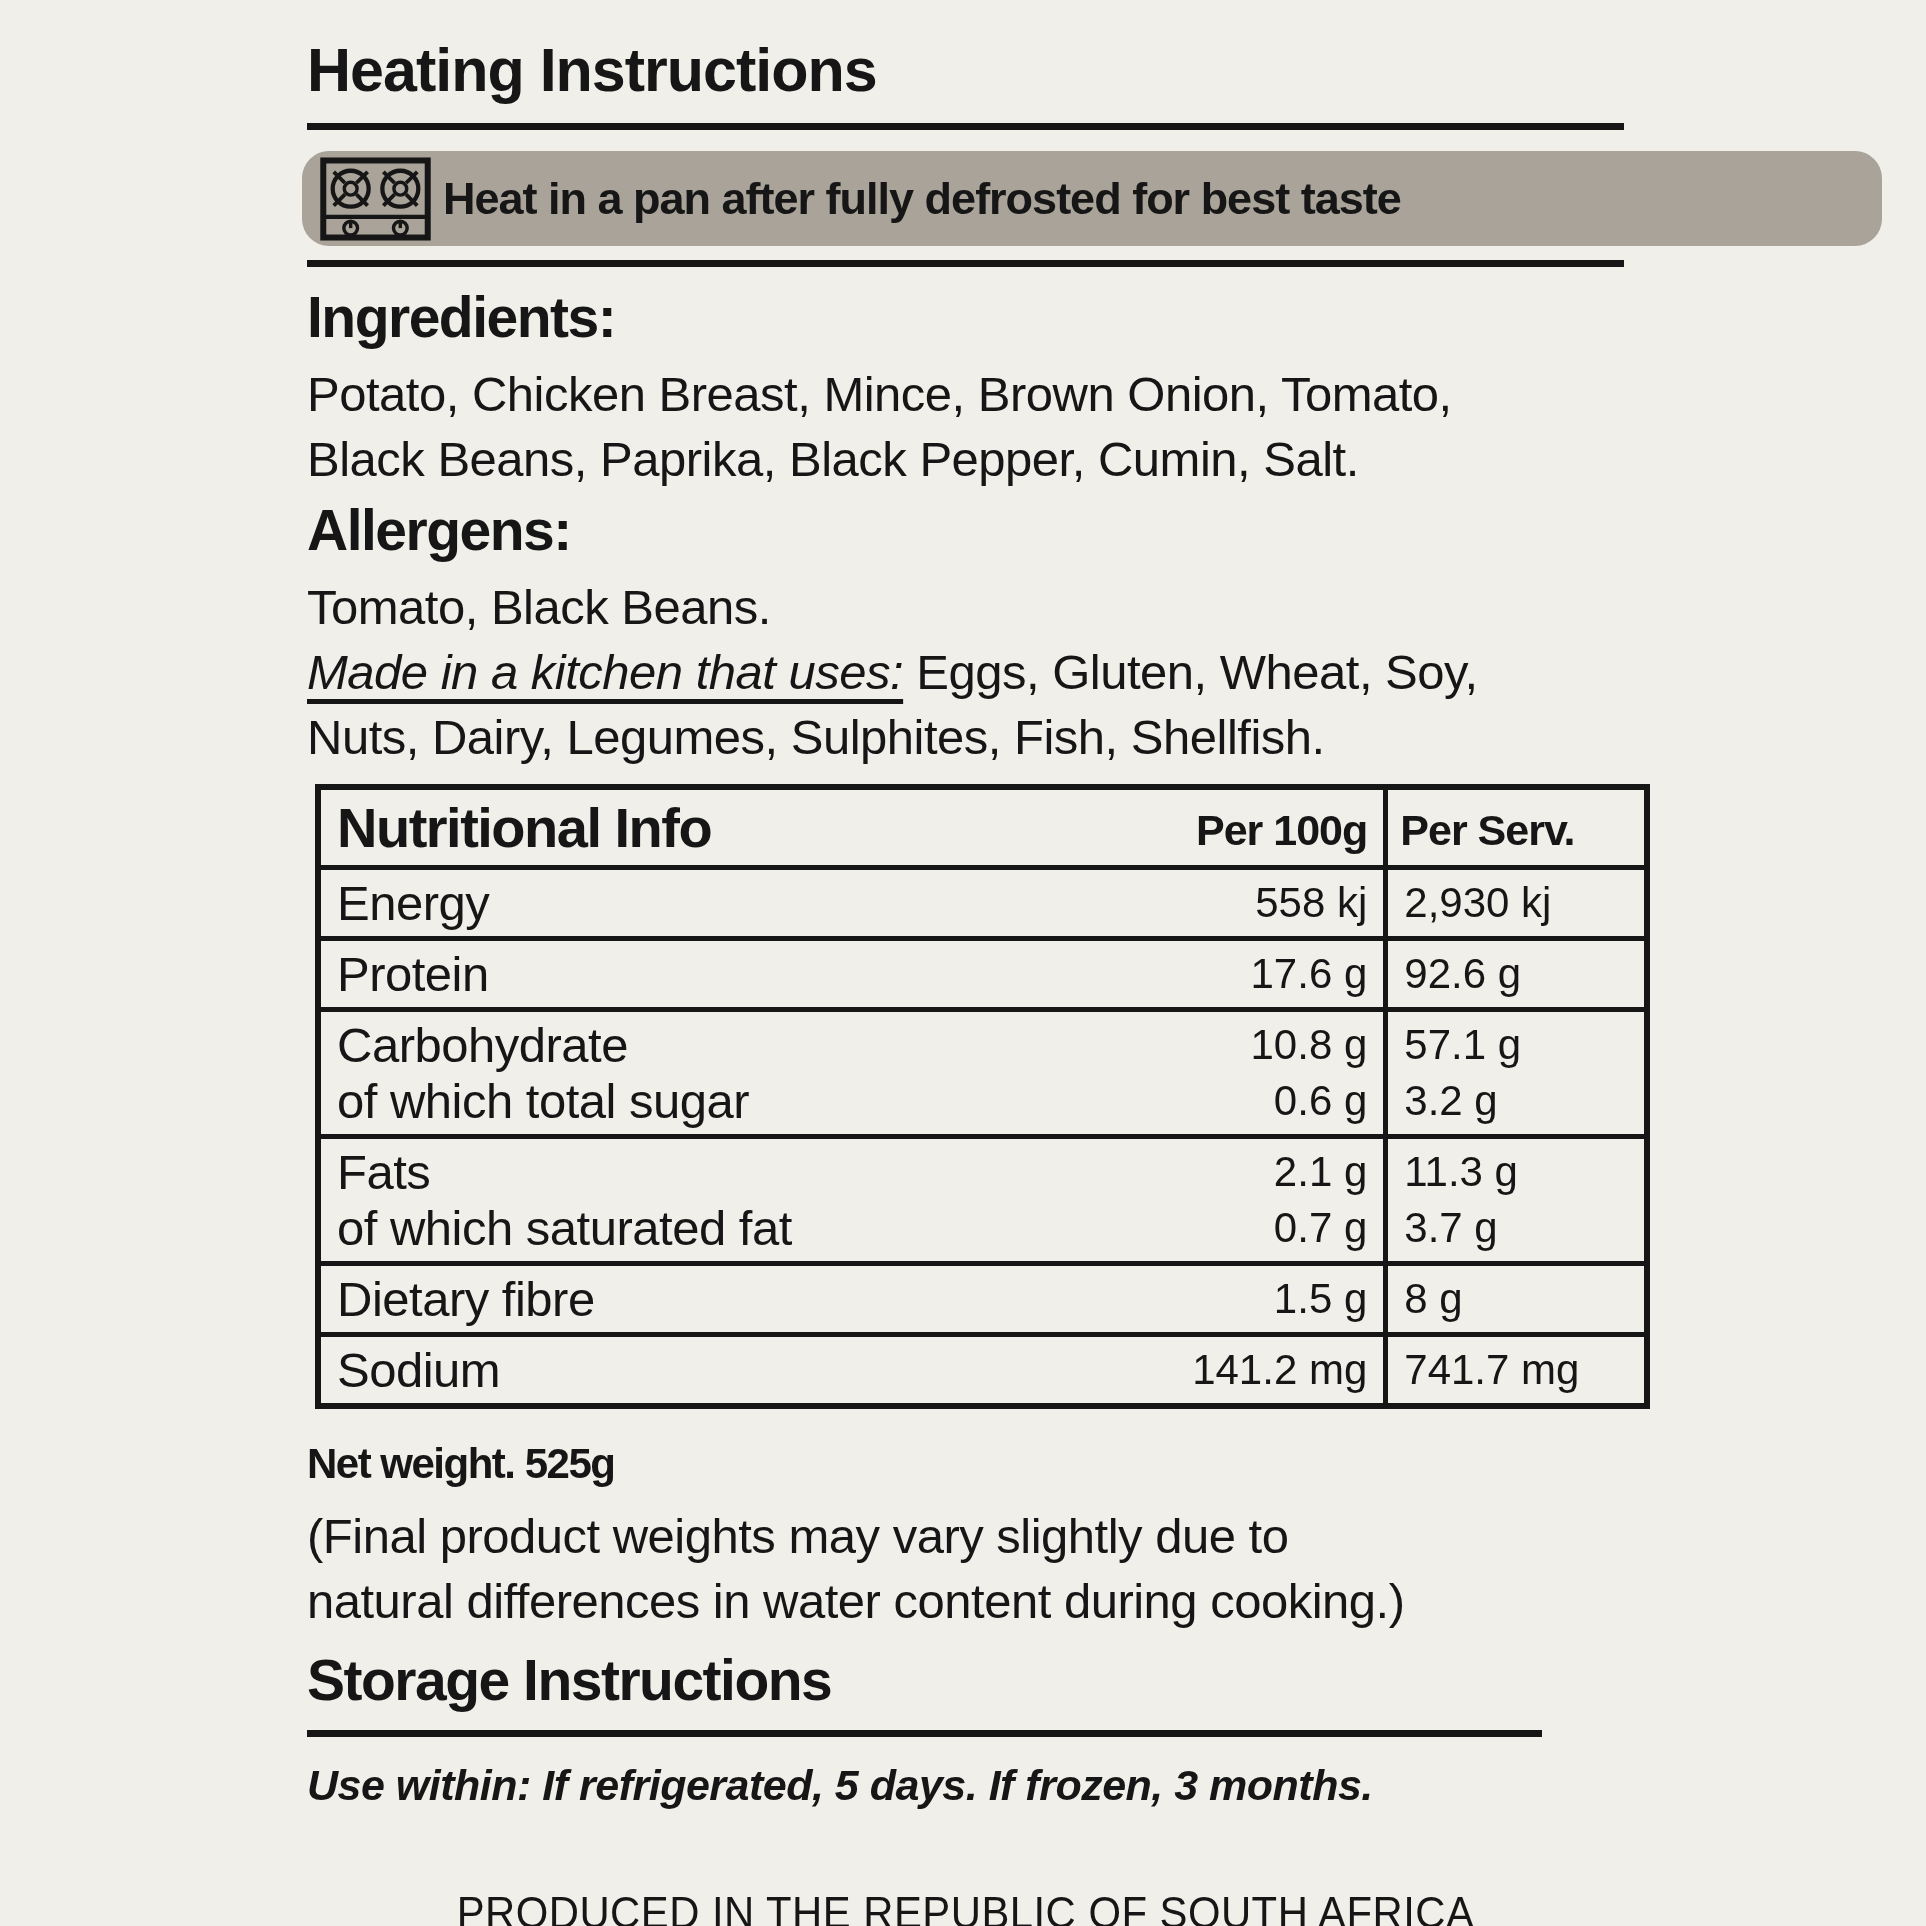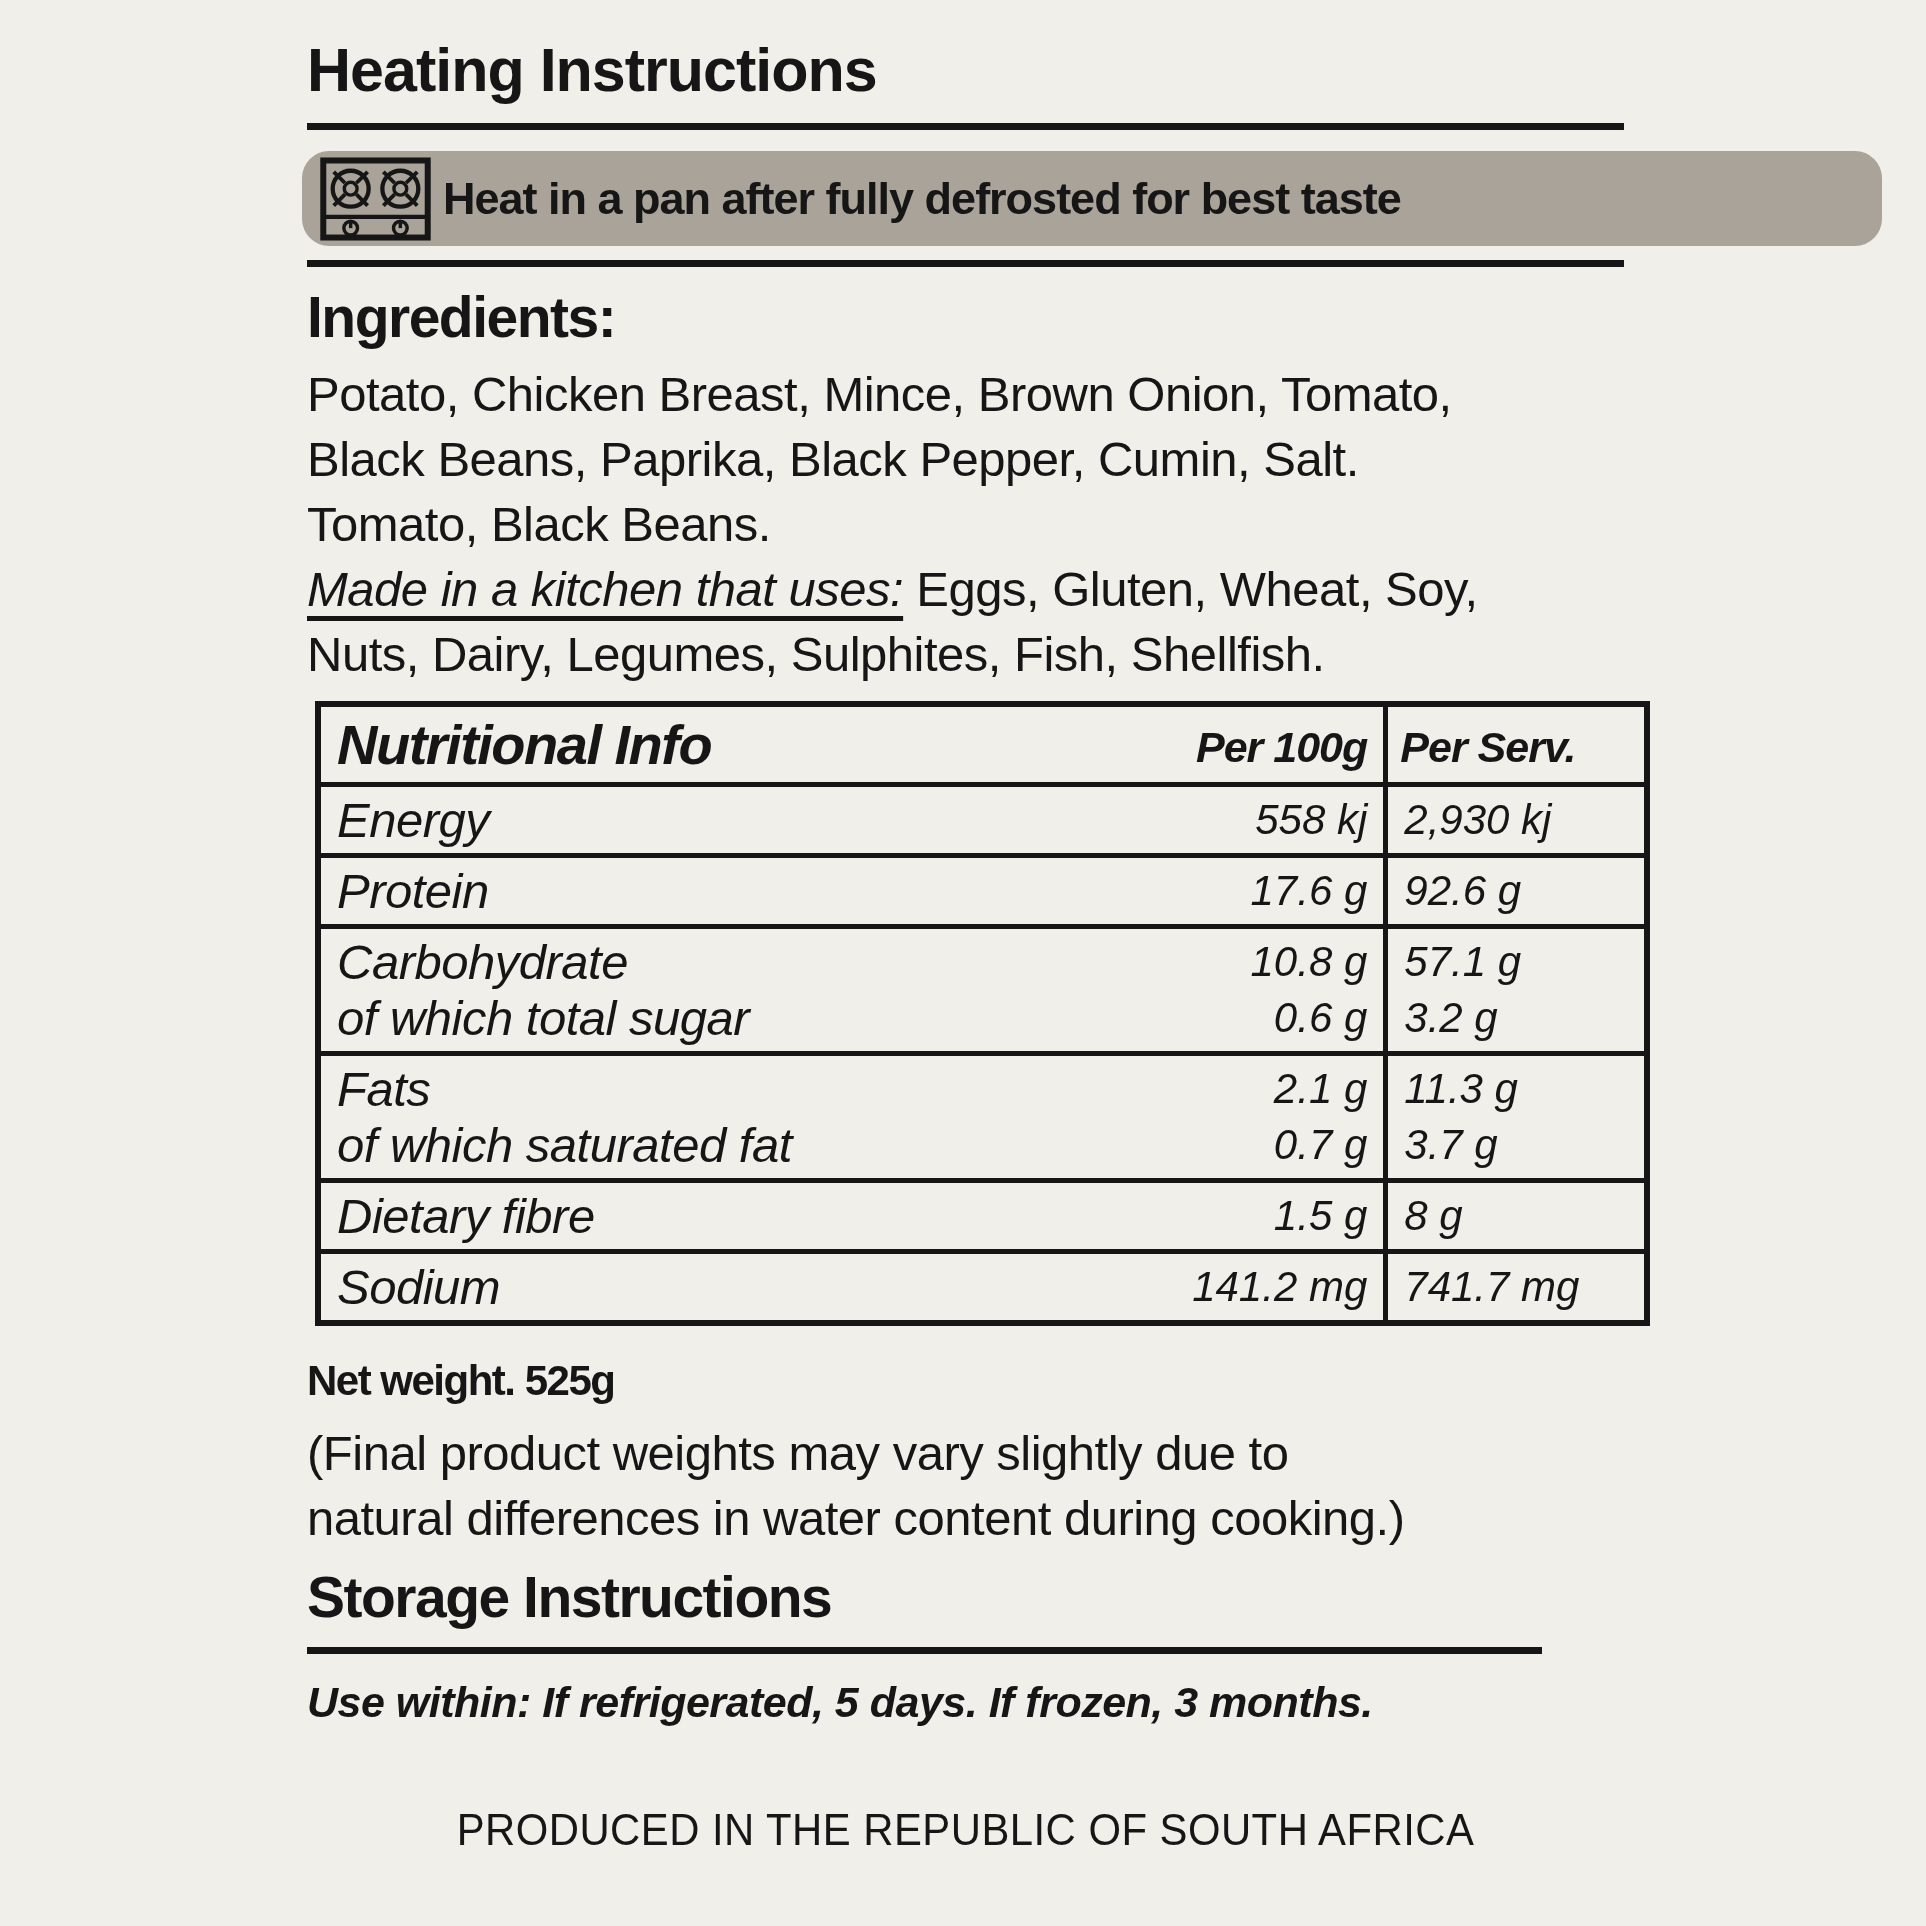--- a/index.html
+++ b/index.html
@@ -126,6 +126,7 @@
     <p class="body-line">Potato, Chicken Breast, Mince, Brown Onion, Tomato,</p>
     <p class="body-line">Black Beans, Paprika, Black Pepper, Cumin, Salt.</p>
 
+    <h2 class="section">Allergens:</h2>
     <p class="body-line">Tomato, Black Beans.</p>
     <p class="body-line"><span class="kitchen-label">Made in a kitchen that uses:</span> <span>Eggs, Gluten, Wheat, Soy,</span></p>
     <p class="body-line">Nuts, Dairy, Legumes, Sulphites, Fish, Shellfish.</p>

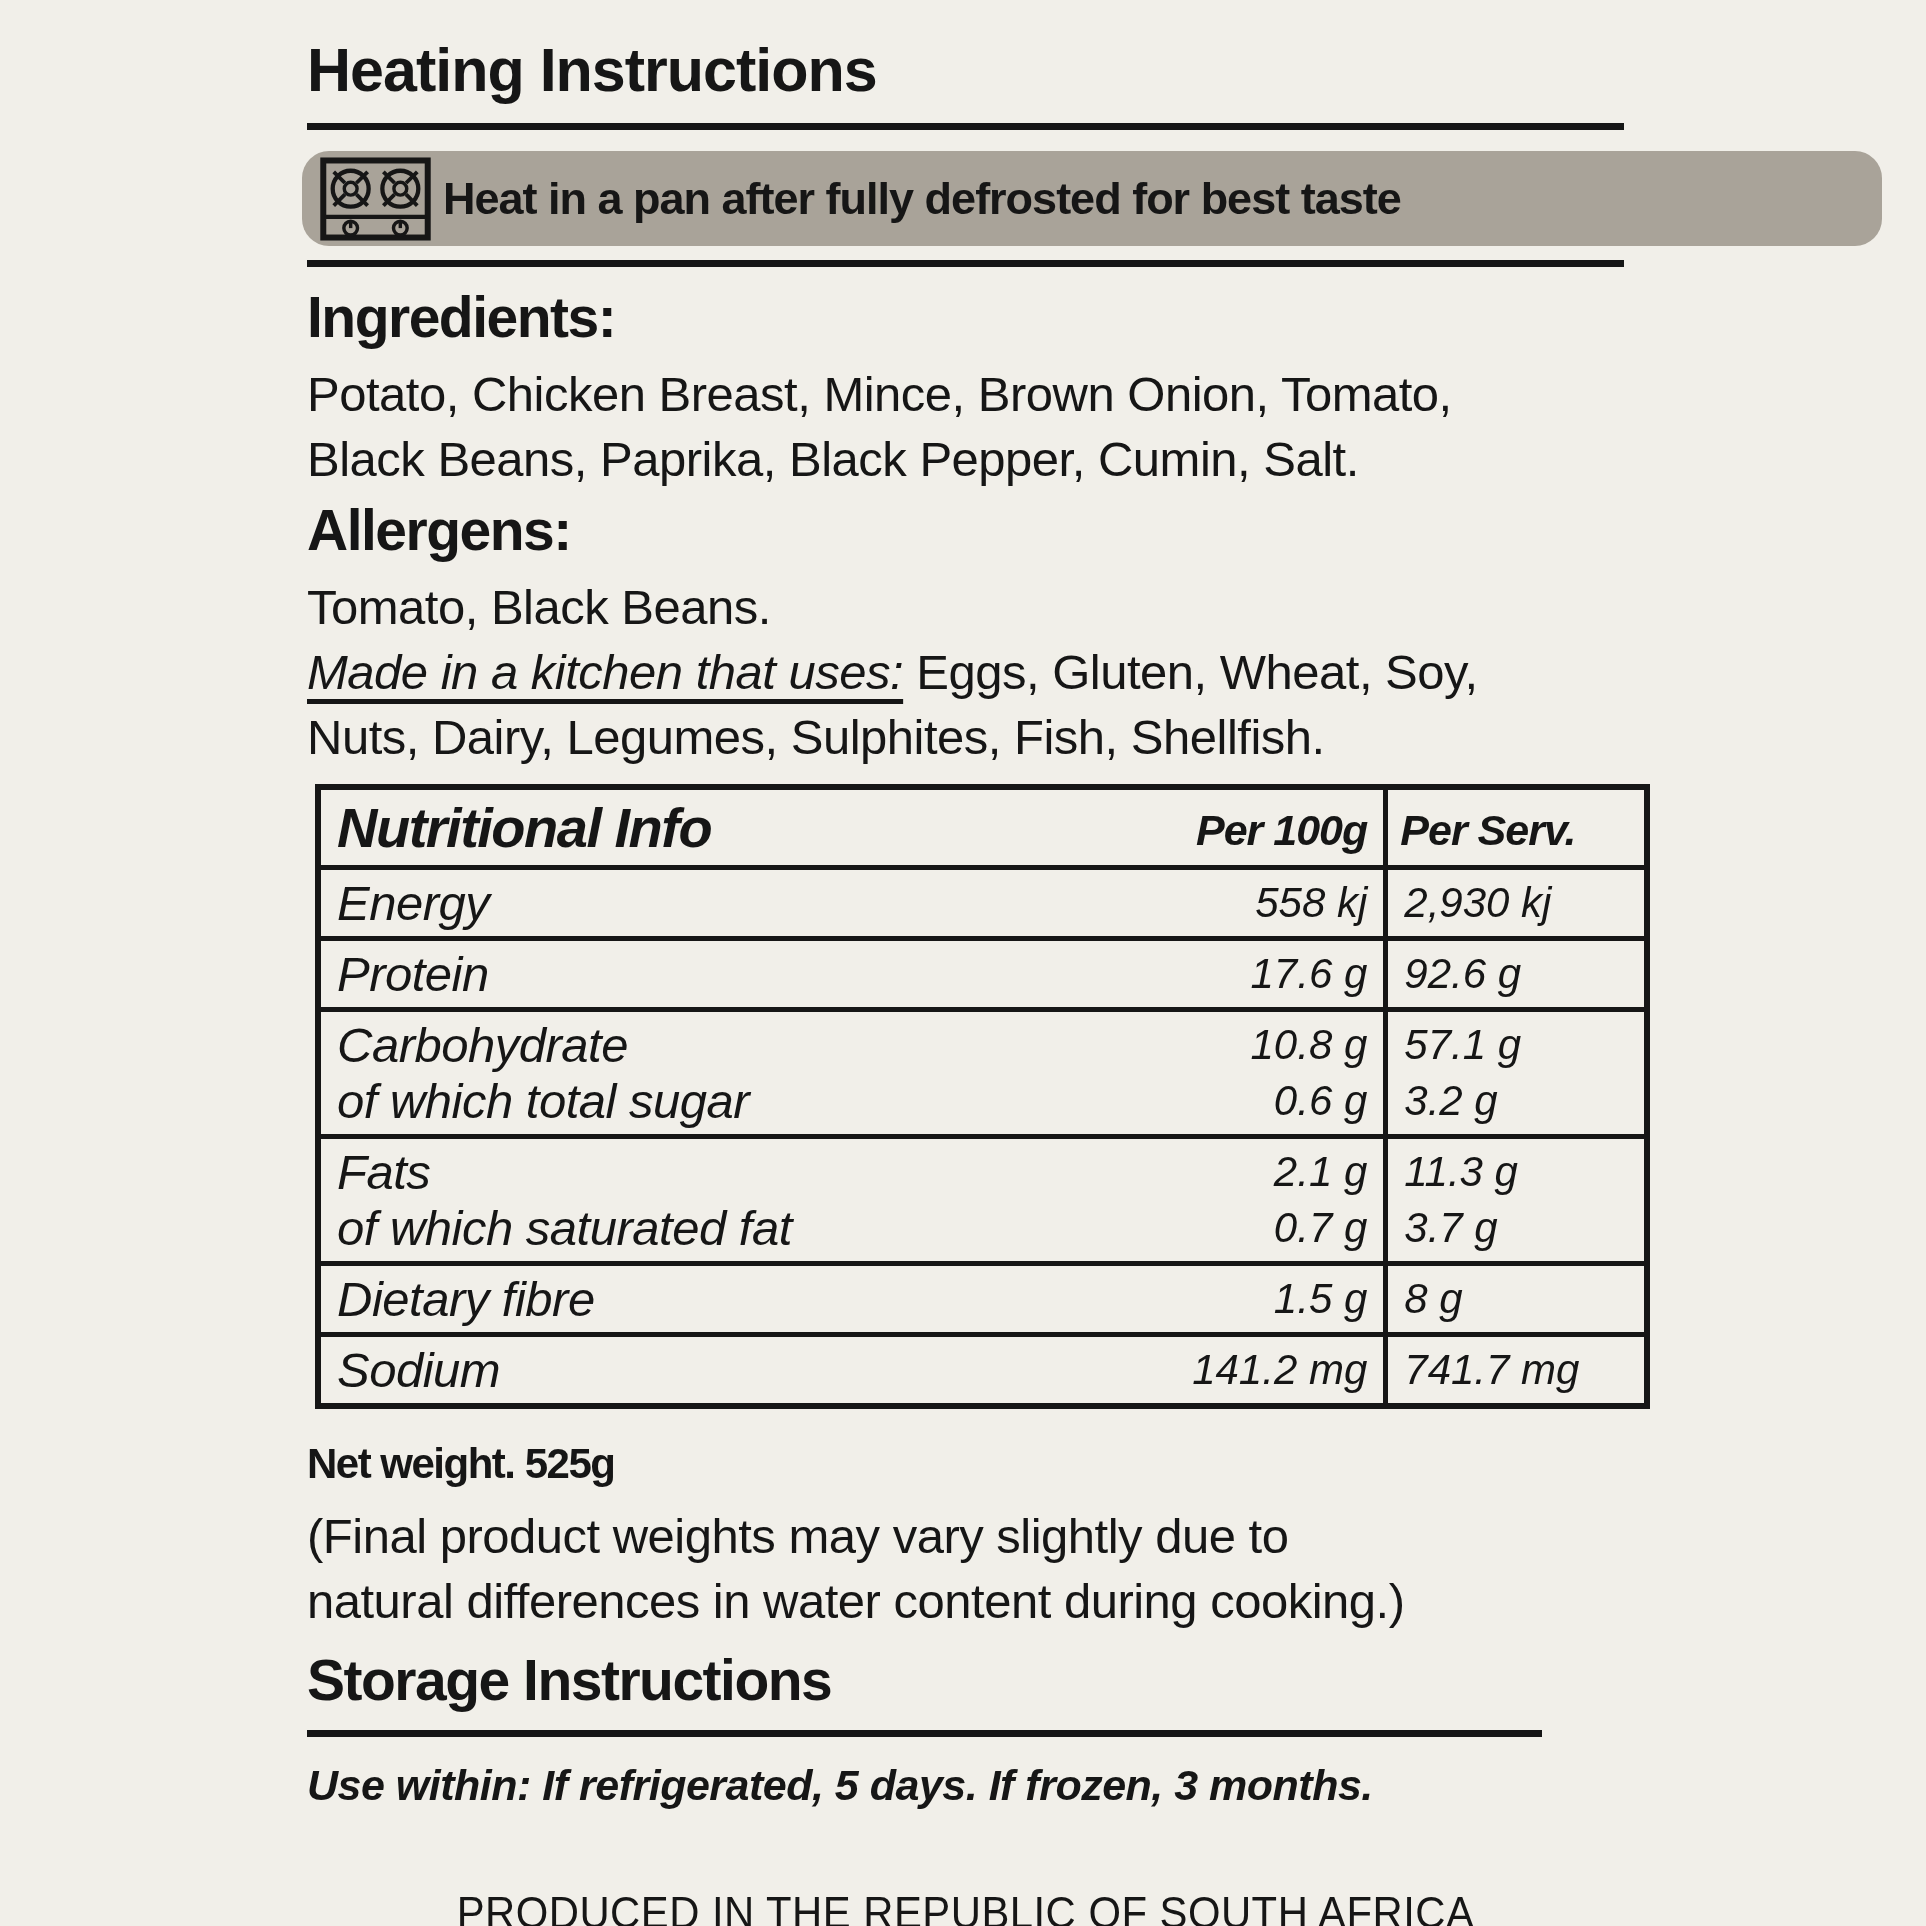--- a/index.html
+++ b/index.html
@@ -57,7 +57,7 @@
   }
   table.nutrition td {
     border-top: 5px solid #701a75; border-bottom: 5px solid #161616;
-    padding: 5px 16px; vertical-align: middle; font-style: italic;
+    padding: 5px 16px; vertical-align: middle;
   }
   td.c-label { width: 780px; }
   td.c-100  { width: 287px; text-align: right; }

